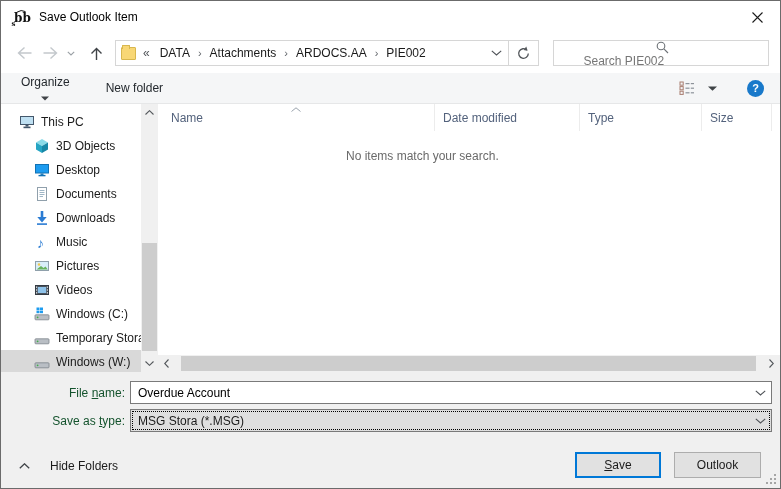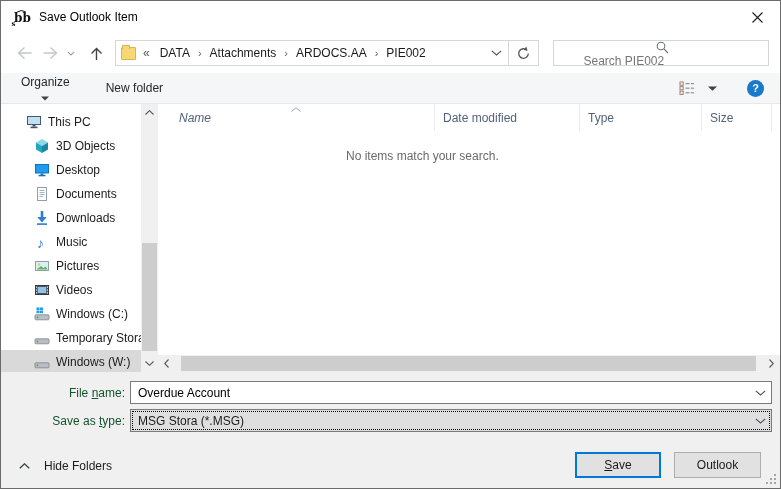--- a/index.html
+++ b/index.html
@@ -45,7 +45,7 @@
   
   .content { height:268px; display:flex; background:#fff; overflow:hidden; }
   .sidebar { width:140px; padding-top:6px; overflow:hidden; flex:0 0 auto; }
-  .side-item { height:24px; display:flex; align-items:center; gap:6px; padding-left:25px; white-space:nowrap; cursor:pointer; }
+  .side-item { height:24px; display:flex; align-items:center; gap:6px; padding-left:18px; white-space:nowrap; cursor:pointer; }
   .side-item.child { padding-left:33px; }
   .side-item.selected { background:#d9d9d9;align-items:center; }
   .side-item svg { flex:0 0 auto; }

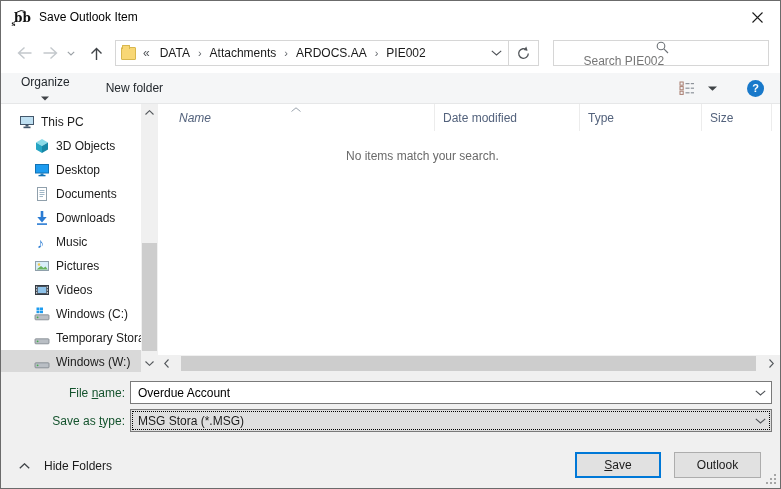--- a/index.html
+++ b/index.html
@@ -60,7 +60,7 @@
   .main { flex:1; position:relative; background:#fff; overflow:hidden; }
   .col-headers { height:27px; display:flex; color:#53627c; position:relative; }
   .colh { display:flex; align-items:center; padding-left:8px; cursor:pointer; }
-  .colh.name { width:276px; padding-left:21px;font-style:italic; }
+  .colh.name { width:276px; padding-left:13px; }
   .colh.date { width:145px; border-left:1px solid #ececec; }
   .colh.type { width:122px; border-left:1px solid #ececec; }
   .colh.size { width:70px; border-left:1px solid #ececec; }

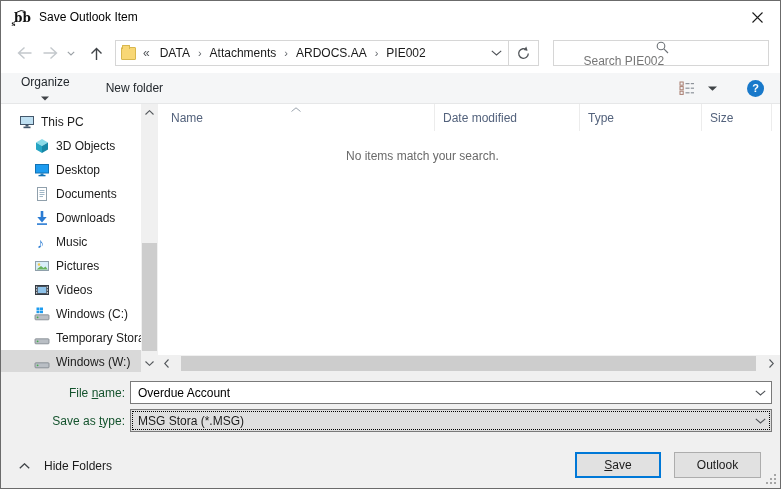--- a/index.html
+++ b/index.html
@@ -86,7 +86,7 @@
   .st-value { flex:1; }
   .combo .drop { width:22px; display:flex; align-items:center; justify-content:center; align-self:stretch; cursor:pointer; }
 
-  .hide-folders { position:absolute; left:18px; top:84px; height:20px; display:flex; align-items:center; gap:14px; cursor:pointer; }
+  .hide-folders { position:absolute; left:18px; top:84px; height:20px; display:flex; align-items:center; gap:20px; cursor:pointer; }
   .btn { position:absolute; top:80px; height:26px; background:#e1e1e1; display:flex; align-items:center; justify-content:center; cursor:pointer; }
   .btn.save { left:574px; width:86px; border:2px solid #0078d7; }
   .btn.cancel { left:673px; width:87px; border:1px solid #adadad; }

